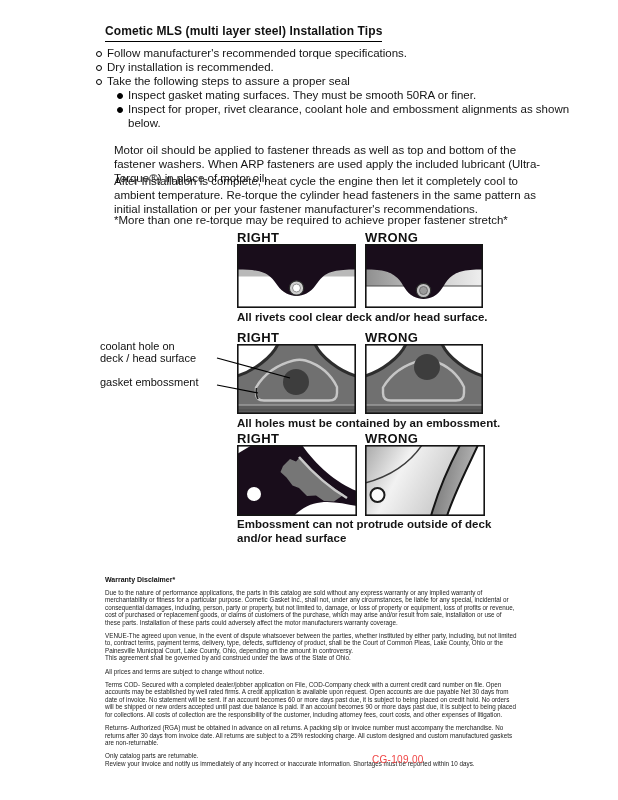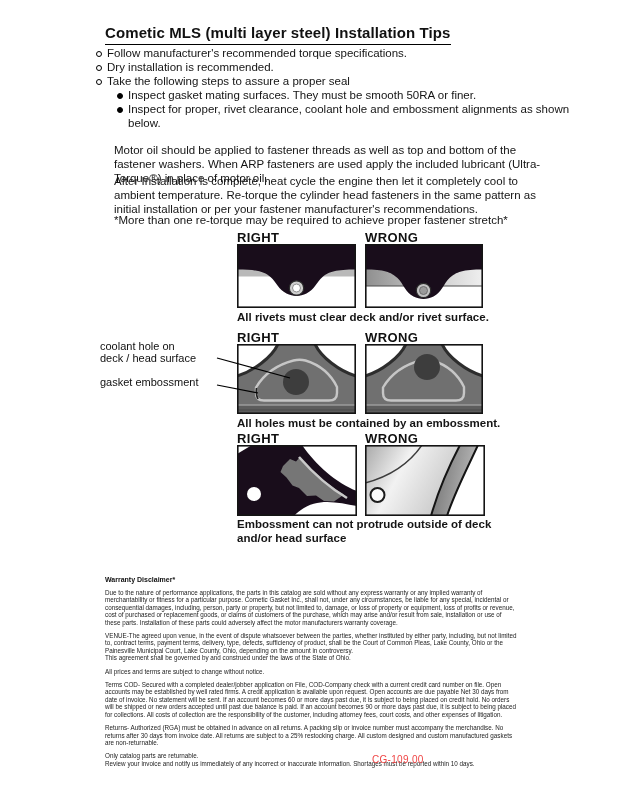--- a/index.html
+++ b/index.html
@@ -9,7 +9,7 @@
   }
   .abs{position:absolute;}
   .title{
-    left:105px;top:24px;font-size:15px;font-weight:700;
+    left:105px;top:24px;font-size:12px;font-weight:700;
     border-bottom:1.6px solid #000;padding-bottom:3px;letter-spacing:.1px;
   }
   .body-text{font-size:11.5px;line-height:14px;color:#141414;}

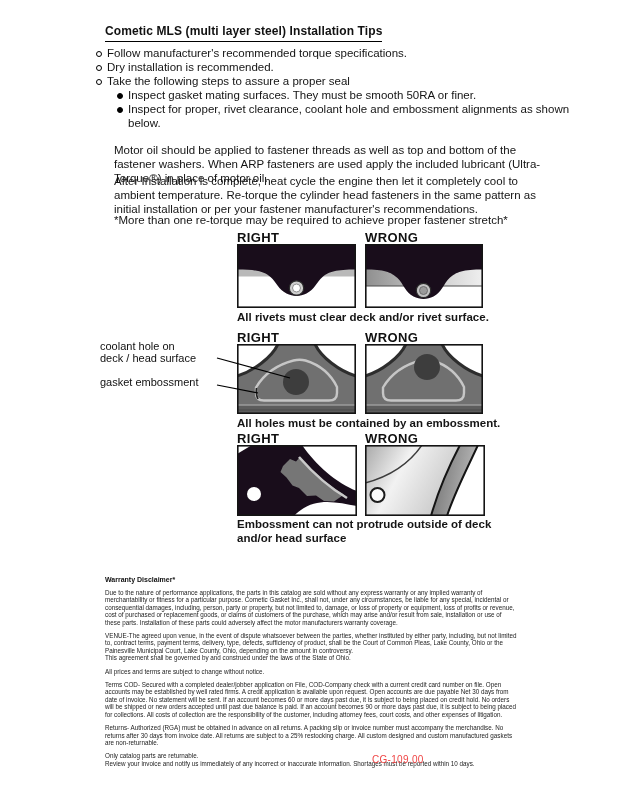--- a/index.html
+++ b/index.html
@@ -84,7 +84,7 @@
     <rect x="0.8" y="0.8" width="116.4" height="62.4" fill="none" stroke="#141414" stroke-width="1.6"></rect>
   </svg>
 
-  <div class="abs caption" style="left:237px;top:311px;width:320px;">All rivets must clear deck and/or rivet surface.</div>
+  <div class="abs caption" style="left:237px;top:311px;width:320px;">All rivets cool clear deck and/or head surface.</div>
 
   <div class="abs dlabel" style="left:237px;top:330px;width:119px;">RIGHT</div>
   <div class="abs dlabel" style="left:365px;top:330px;width:118px;">WRONG</div>

